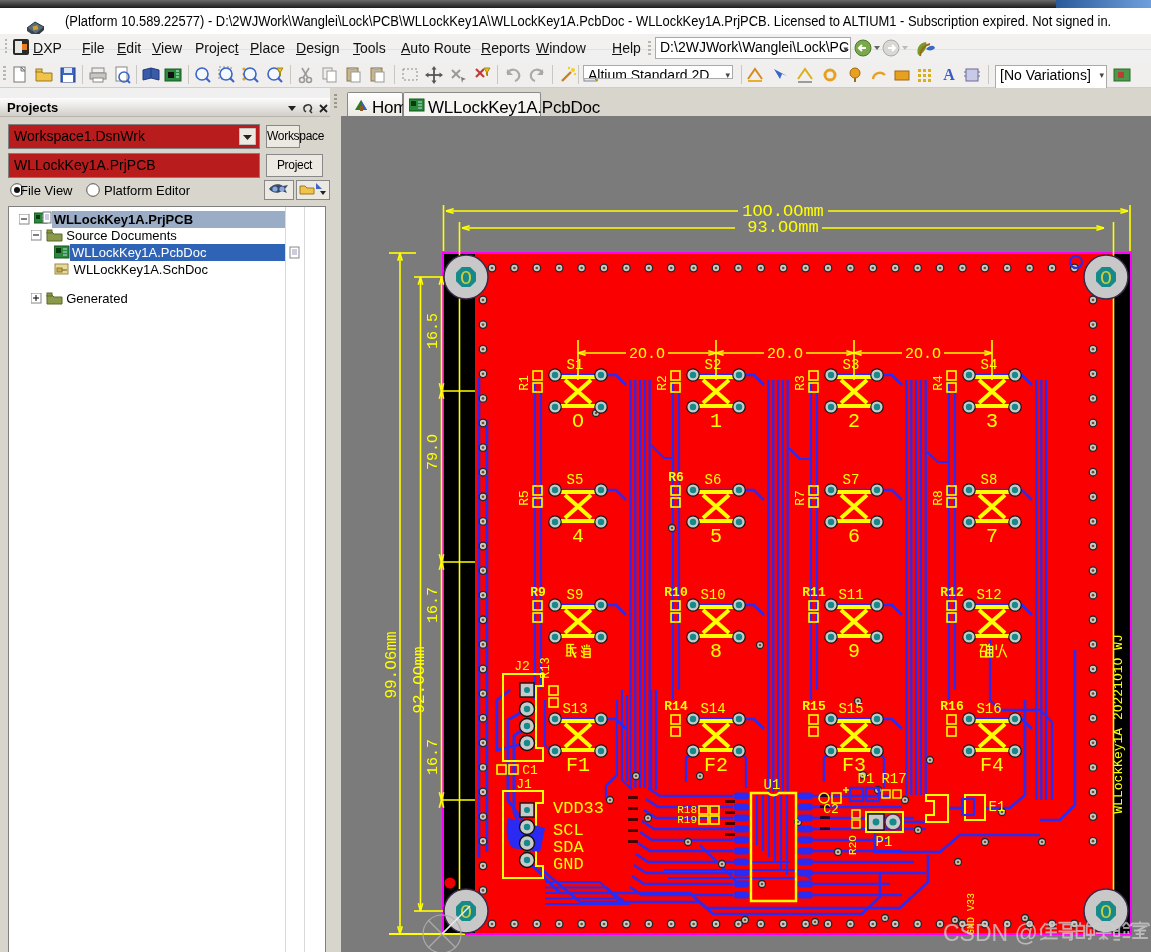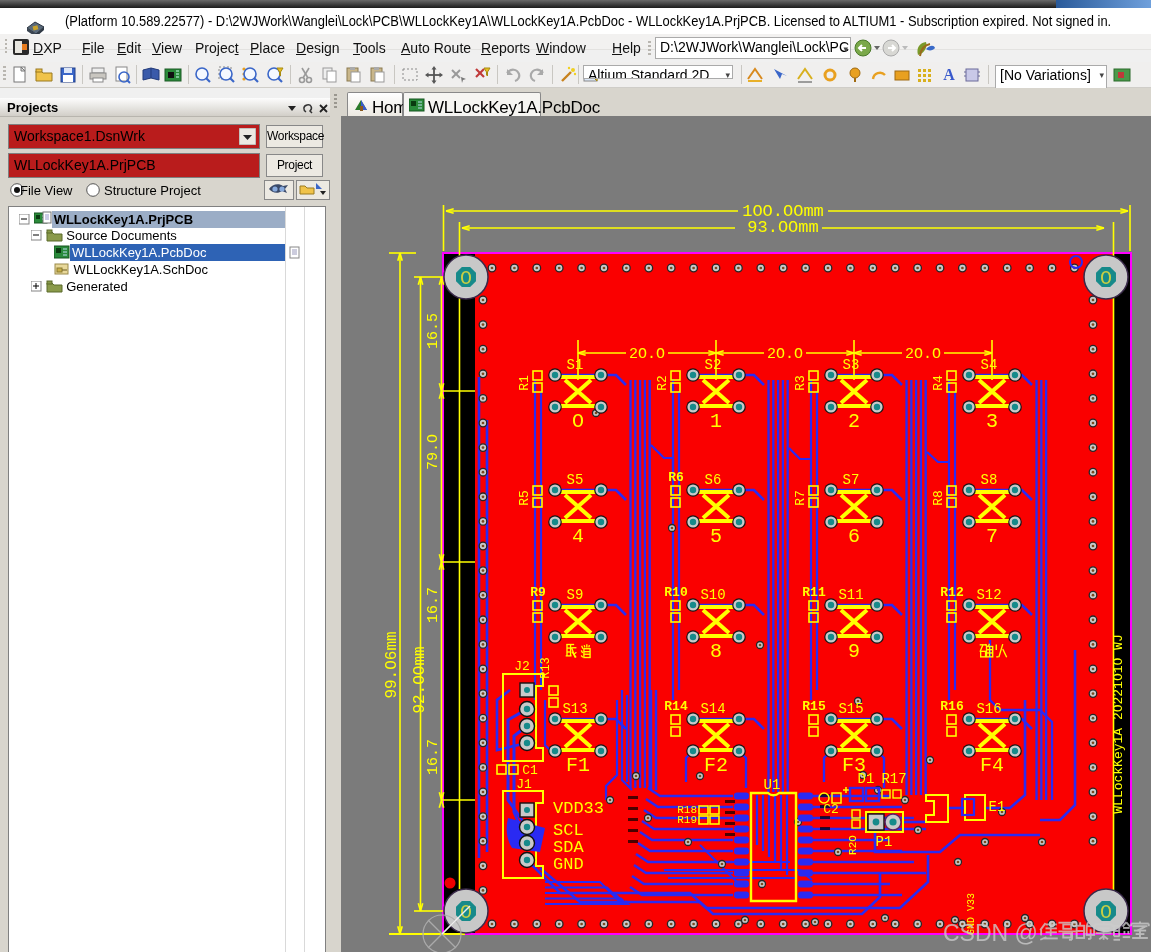--- a/index.html
+++ b/index.html
@@ -315,7 +315,7 @@
         <rect x="0" y="0" width="17" height="17" fill="#ece9e2" stroke="#999"></rect>
         <path d="M4,7 l9,0 -4.5,5 z" fill="#222"></path>
       </svg></div>
-    <div class="btn97" style="left:266px;top:27px;width:57px;height:23px;padding-top:3px">Workspace</div>
+    <div class="btn97" style="left:266px;top:27px;width:34px;height:23px;padding-top:3px">Workspace</div>
     <div class="field" style="left:8px;top:55px;width:252px;height:25px">WLLockKey1A.PrjPCB</div>
     <div class="btn97" style="left:266px;top:56px;width:57px;height:23px;padding-top:3px">Project</div>
     <svg class="abs" style="left:10px;top:85px" width="15" height="15">

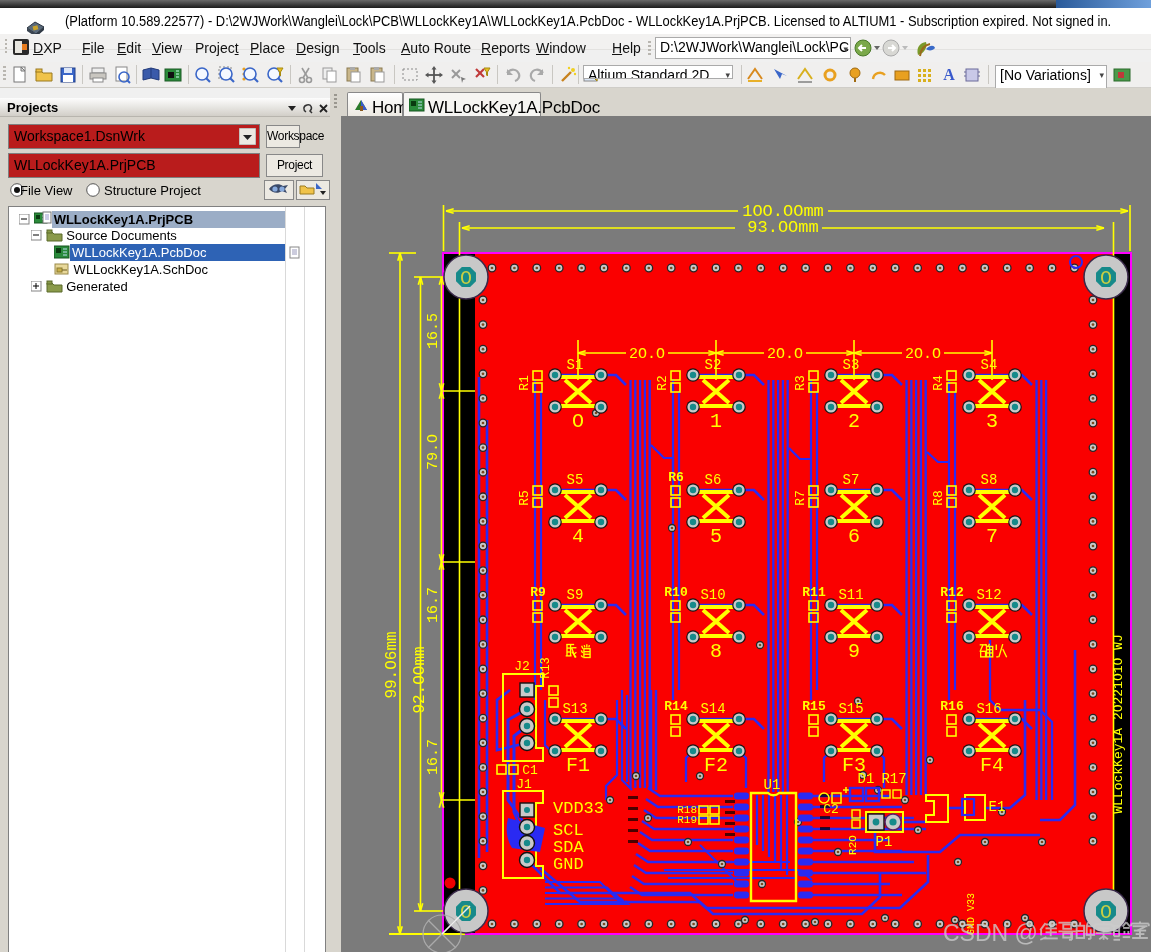--- a/index.html
+++ b/index.html
@@ -326,7 +326,7 @@
     <svg class="abs" style="left:86px;top:85px" width="15" height="15">
       <circle cx="7" cy="7" r="6.3" fill="#fff" stroke="#555"></circle>
     </svg>
-    <div class="abs" style="left:104px;top:85px;font-size:13px">Structure Project</div>
+    <div class="abs" style="left:104px;top:85px;font-size:13px">Platform Editor</div>
     <div class="btn97" style="left:264px;top:82px;width:30px;height:20px"><svg width="24" height="16">
         <path d="M2,8 C5,3 12,2 16,5 L21,4 18,8 20,12 15,10 C11,13 5,12 2,8 Z" fill="#3a4a6a"></path>
         <circle cx="8" cy="8" r="2.6" fill="#8ad"></circle>

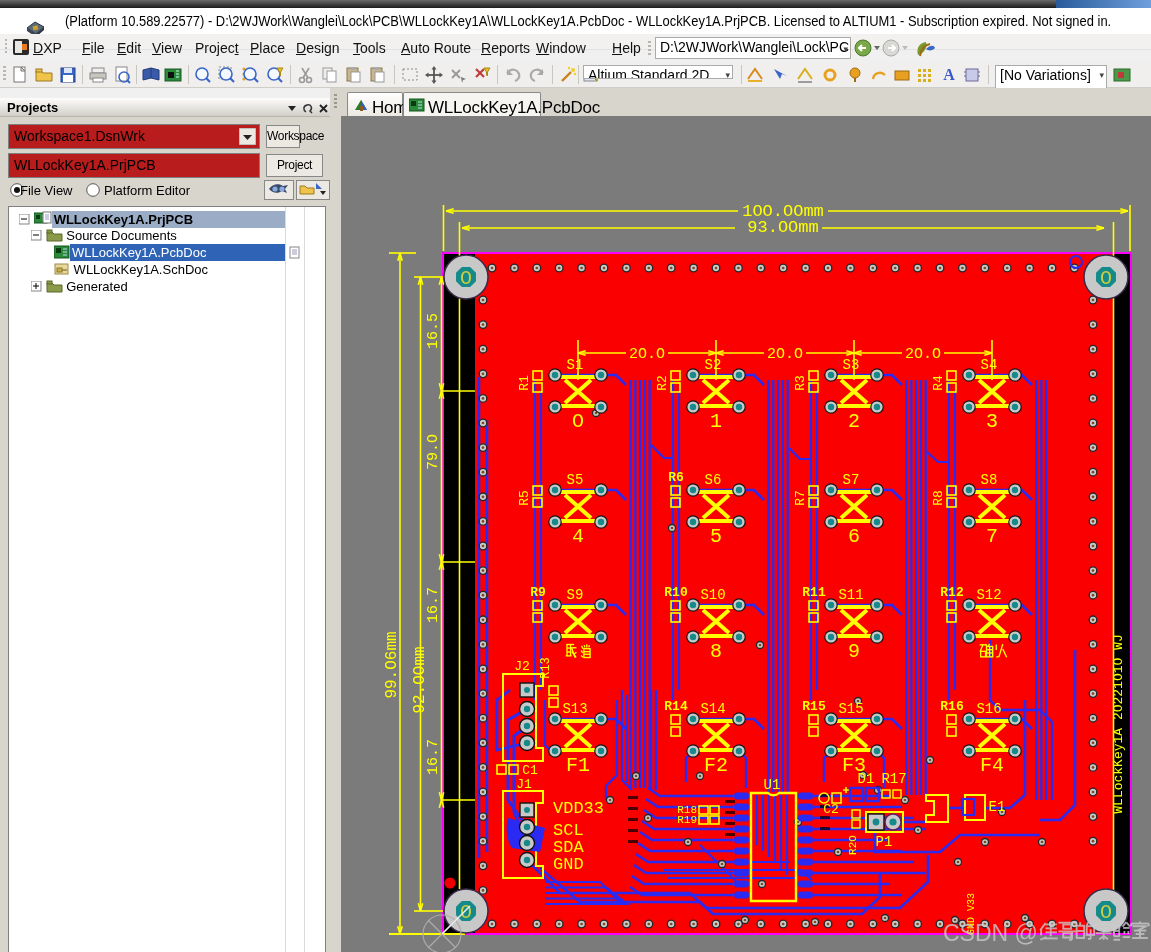--- a/index.html
+++ b/index.html
@@ -383,7 +383,7 @@
           <rect x="3" y="6" width="5" height="4" fill="#c9b04a" stroke="#8a7a30"></rect>
           <line x1="8" y1="8" x2="13" y2="8" stroke="#6a5a20"></line>
         </svg> WLLockKey1A.SchDoc</div>
-      <div class="trow" style="top:72px"><span style="margin-left:22px"><svg width="11" height="11" style="vertical-align:-1px">
+      <div class="trow" style="top:84px"><span style="margin-left:22px"><svg width="11" height="11" style="vertical-align:-1px">
             <rect x="0" y="0" width="10" height="10" fill="#fff" stroke="#848484"></rect>
             <line x1="2" y1="5" x2="8" y2="5" stroke="#000"></line>
             <line x1="5" y1="2" x2="5" y2="8" stroke="#000"></line>

